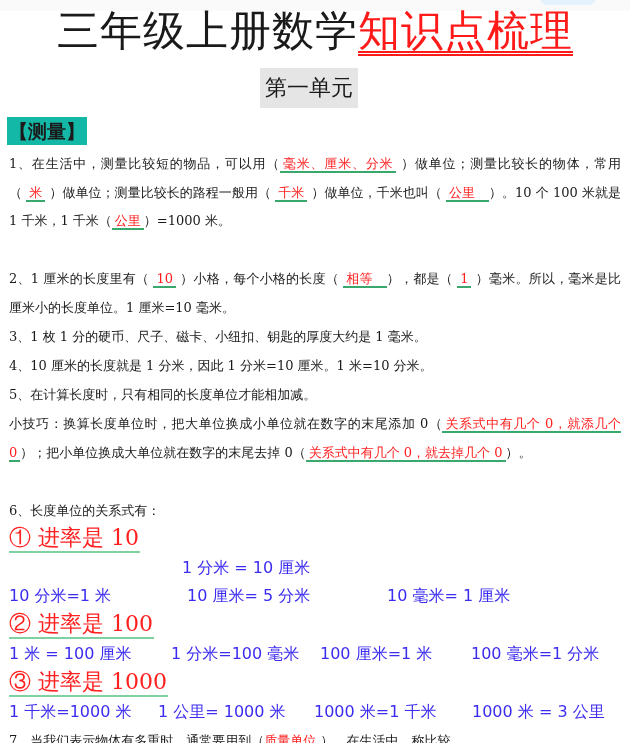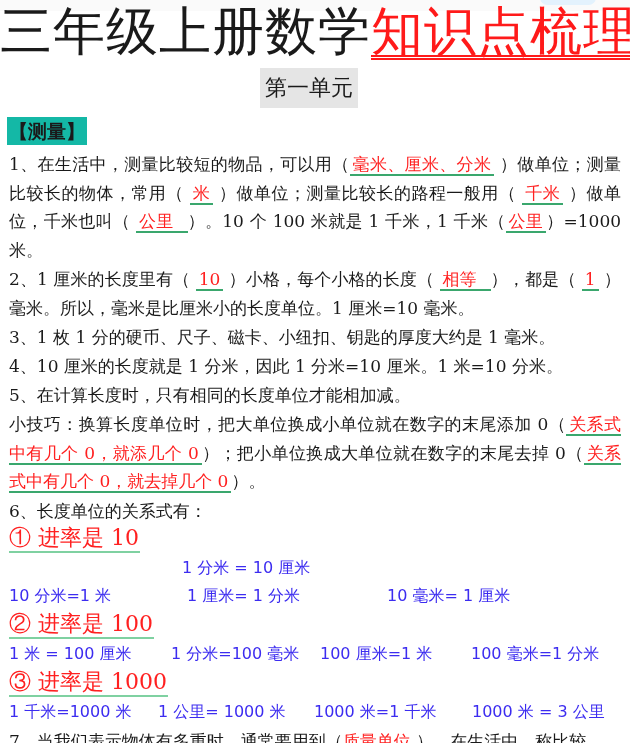--- a/index.html
+++ b/index.html
@@ -19,7 +19,7 @@
     }
     .title {
       position: absolute; left: 0; top: 6px; width: 630px; text-align: center;
-      font-size: 52px; line-height: 50px; letter-spacing: 1px; white-space: nowrap;
+      font-size: 42px; line-height: 50px; letter-spacing: 1px; white-space: nowrap;
       font-family: "DejaVu Sans", "Liberation Sans", sans-serif; font-weight: normal;
     }
     .title .red {

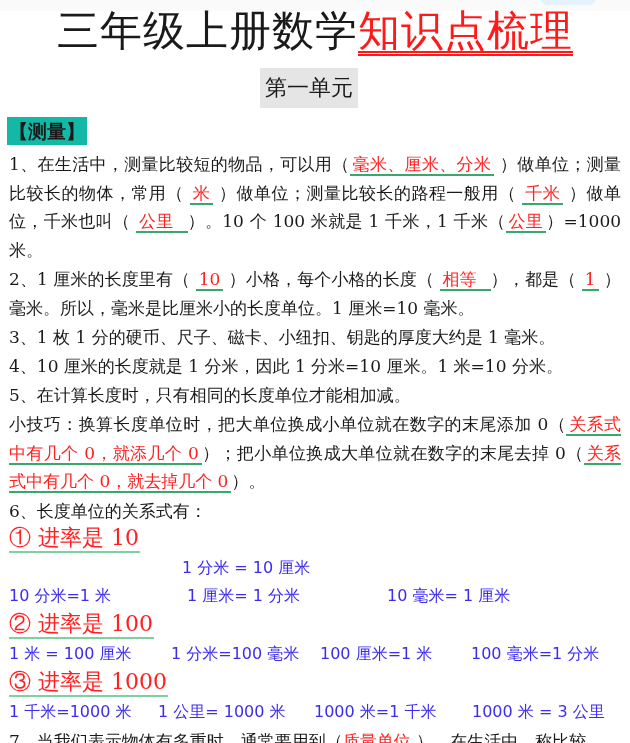--- a/index.html
+++ b/index.html
@@ -40,7 +40,7 @@
     }
     .para {
       position: absolute; left: 9px; width: 612px;
-      font-size: 17px; line-height: 28.5px;
+      font-size: 13px; line-height: 28.5px;
       text-align: justify;
     }
     .ans {

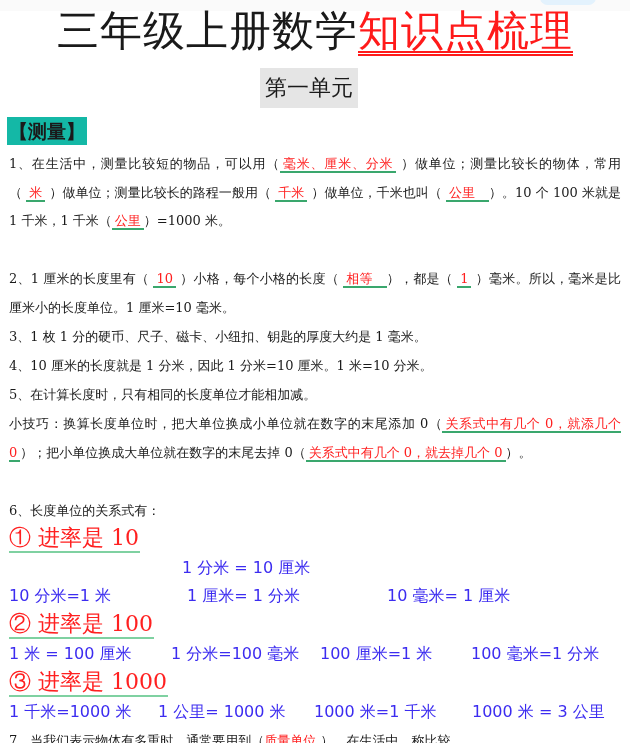--- a/index.html
+++ b/index.html
@@ -91,7 +91,7 @@
 </div>
 <div class="ratio-row" style="top:583px; width:612px; height:26px;">
   <span style="left:0;">10 分米=1 米</span>
-  <span style="left:178px;">1 厘米= 1 分米</span>
+  <span style="left:178px;">10 厘米= 5 分米</span>
   <span style="left:378px;">10 毫米= 1 厘米</span>
 </div>
 

